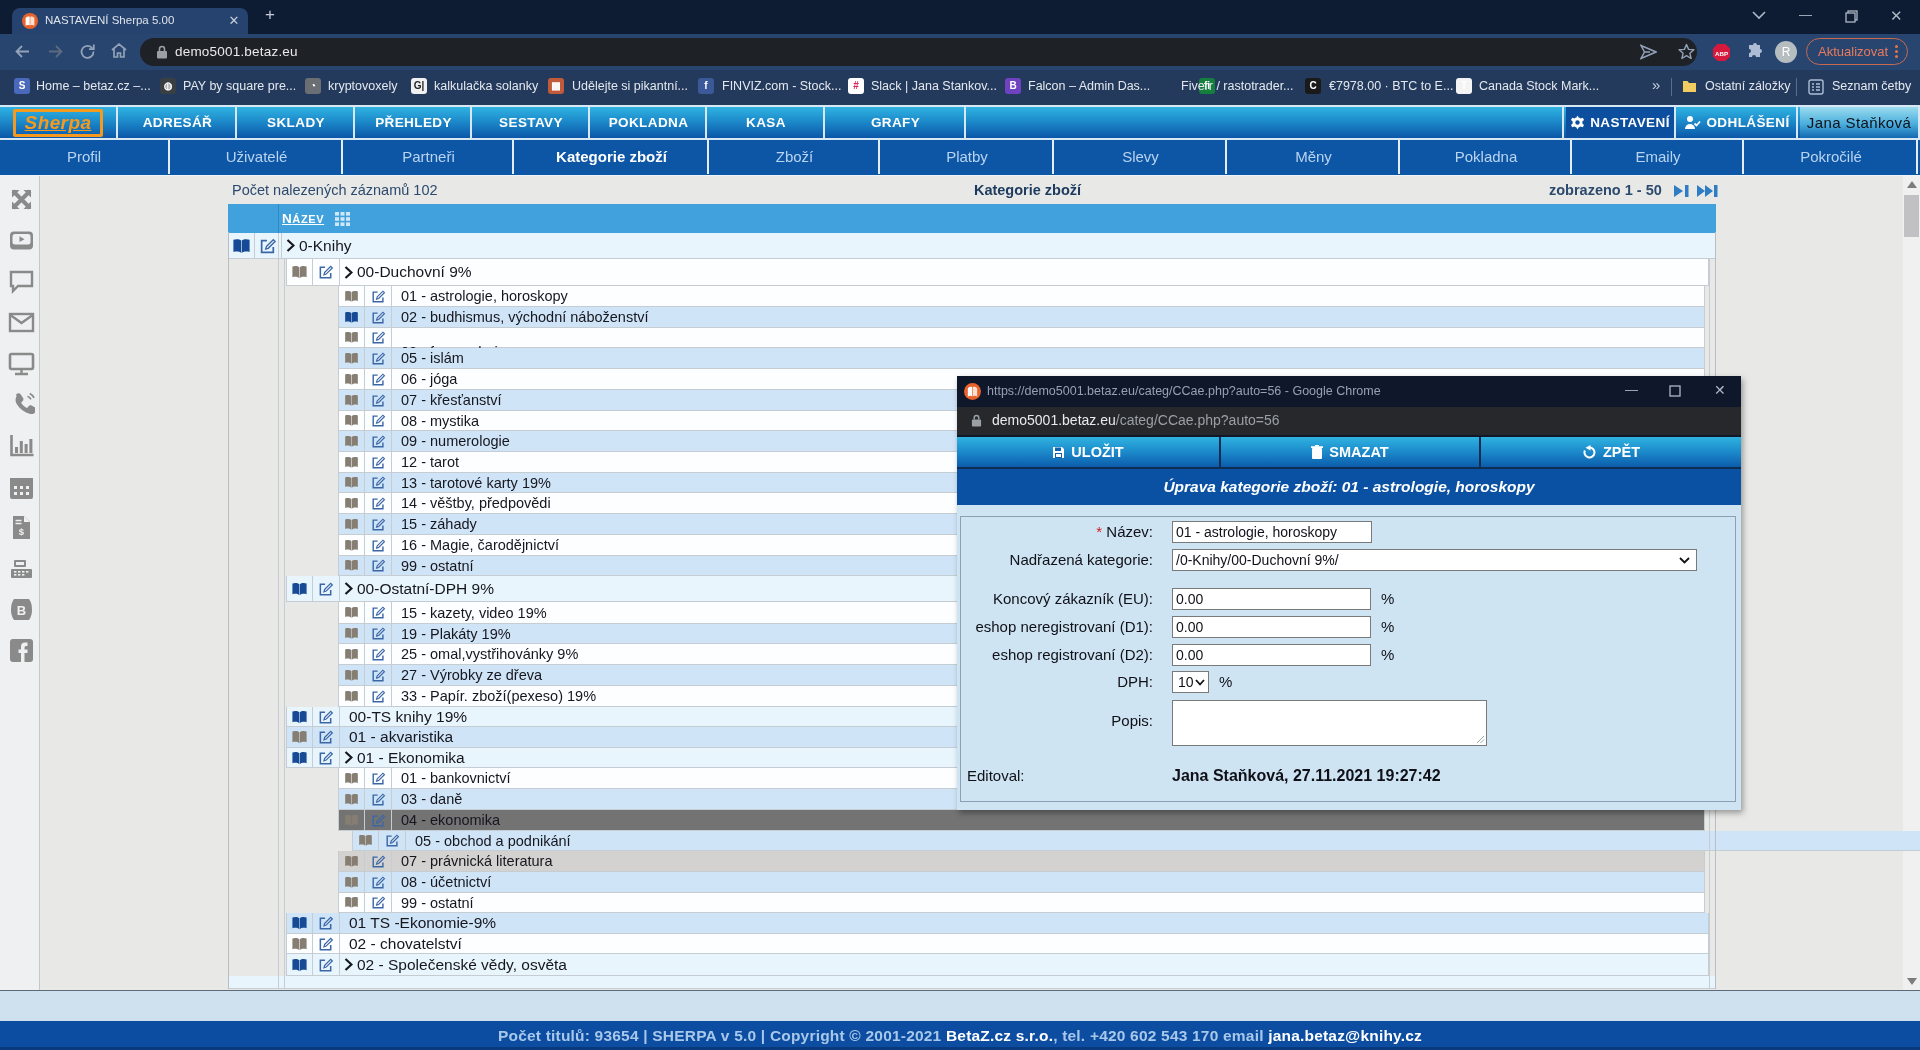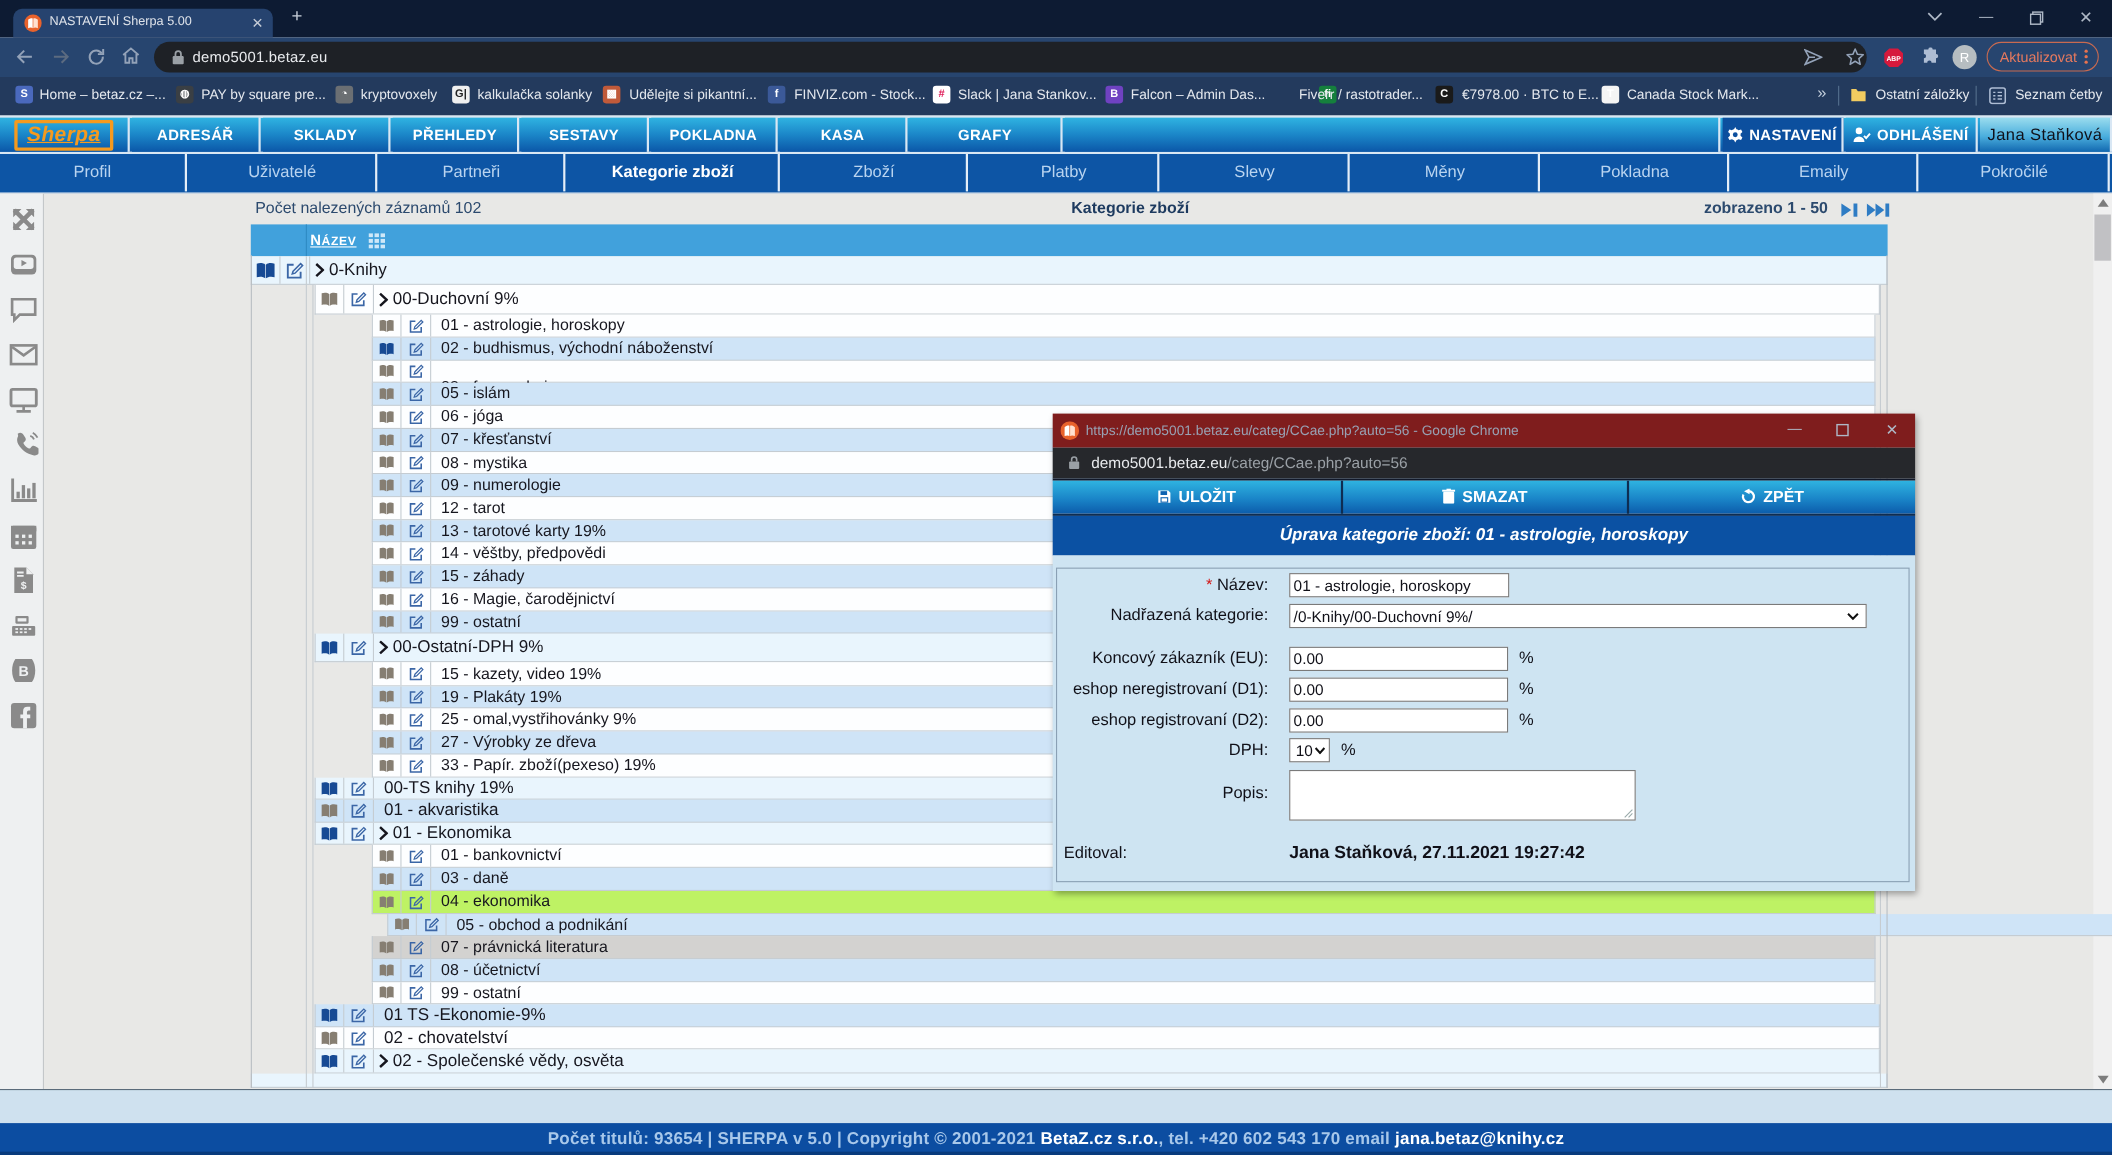--- a/index.html
+++ b/index.html
@@ -948,7 +948,7 @@
   </div>
 
 <div class="abs" id="dlg">
- <div class="abs" style="left:0;top:0;width:784px;height:31px;background:#7f1d1d;">
+ <div class="abs" style="left:0;top:0;width:784px;height:31px;background:#0f172a;">
    <svg class="abs" style="left:7px;top:7px" width="17" height="17" viewBox="0 0 16 16">
         <circle cx="8" cy="8" r="8" fill="#e8622c"></circle>
         <path d="M3.6 5 C5 3.6 6.8 3.3 7.7 3.8 L7.7 12.6 C6.8 11.9 5 12 3.6 12.6 Z" fill="#fff"></path>

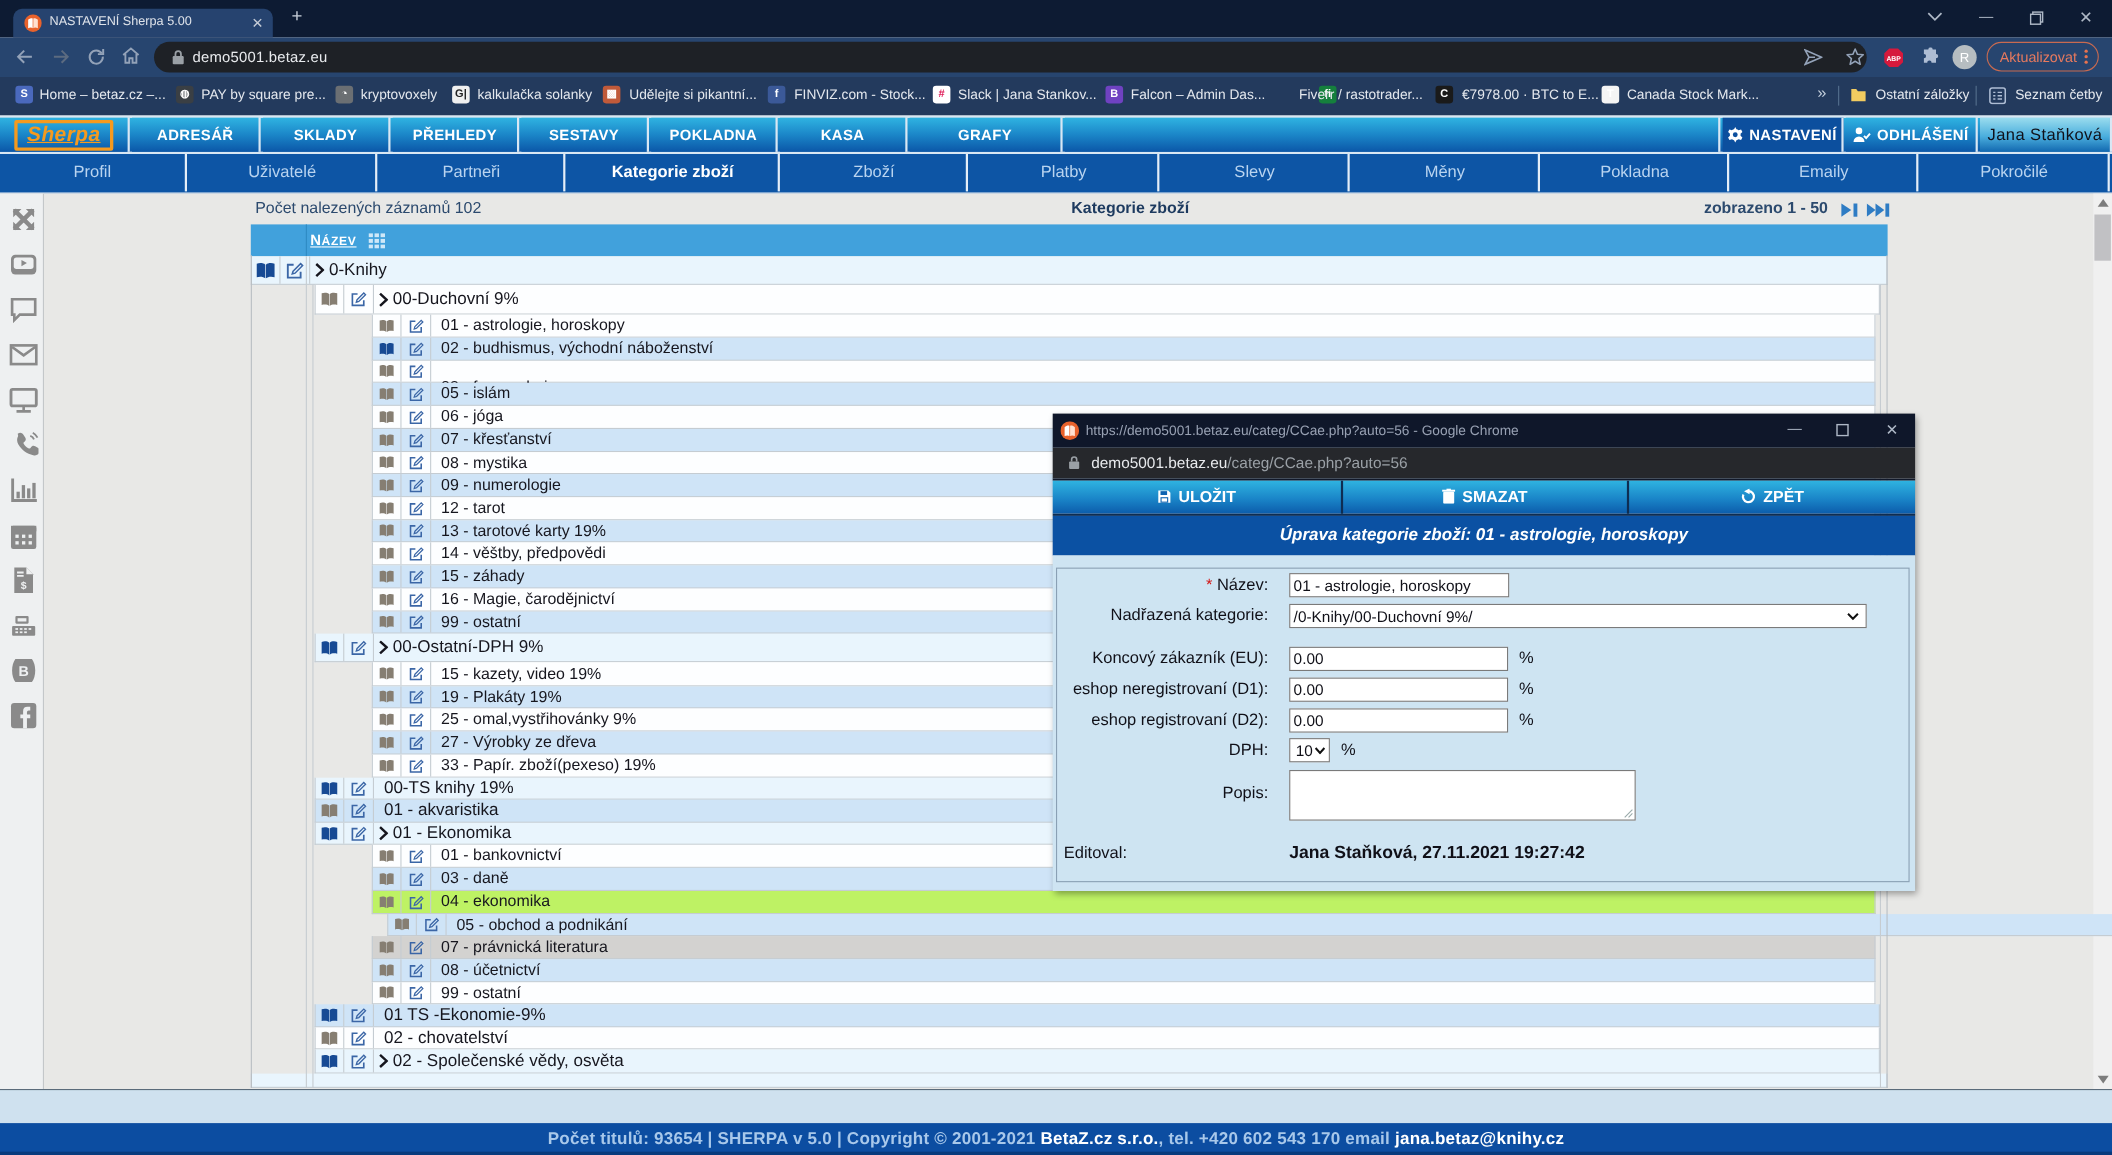--- a/index.html
+++ b/index.html
@@ -793,7 +793,7 @@
         <span style="white-space:nowrap">03 - daně</span>
       </div>
     </div>
-<div class="row" style="left:110px;top:606px;width:1367px;height:21px;background:#bef264;border:1px solid #c5ccd2;border-top:none;font-size:14.5px;">
+<div class="row" style="left:110px;top:606px;width:1367px;height:21px;background:#737373;border:1px solid #c5ccd2;border-top:none;font-size:14.5px;">
       <div class="cell bookc" style="display:flex;align-items:center;justify-content:center;">
         <svg width="15" height="12.5" viewBox="0 0 19 16">
           <path d="M9.2 2.6 C7.6 1 4 0.8 1.4 1.8 V14 C4 13.2 7.6 13.4 9.2 15 Z" fill="#867e72"></path>

